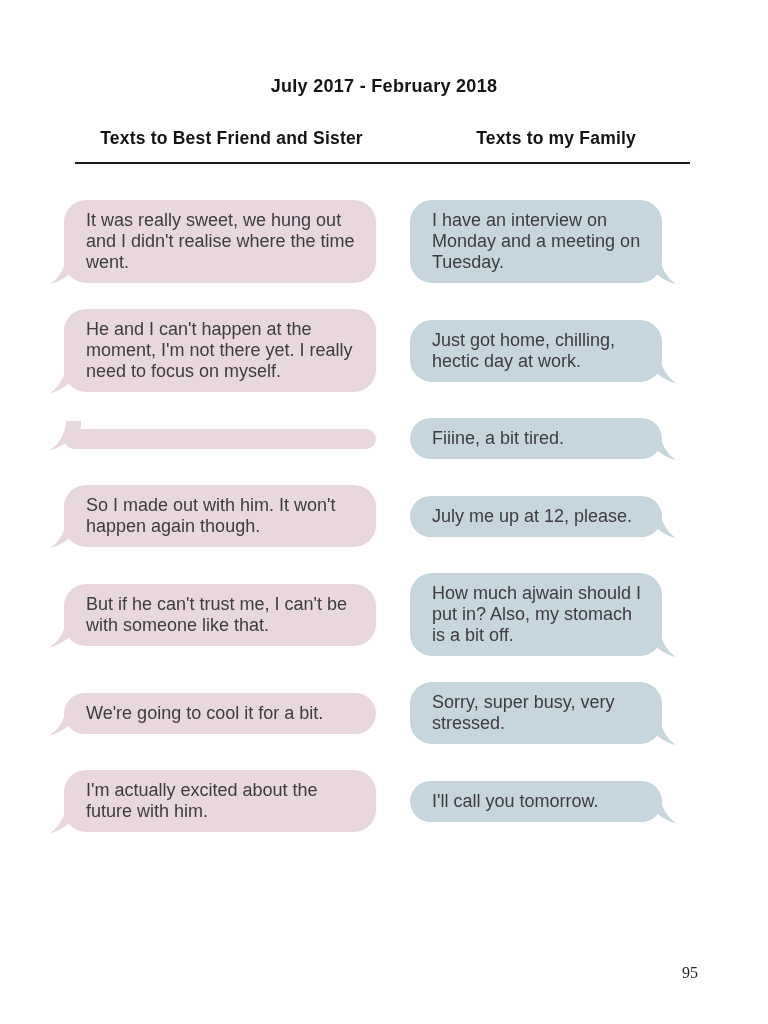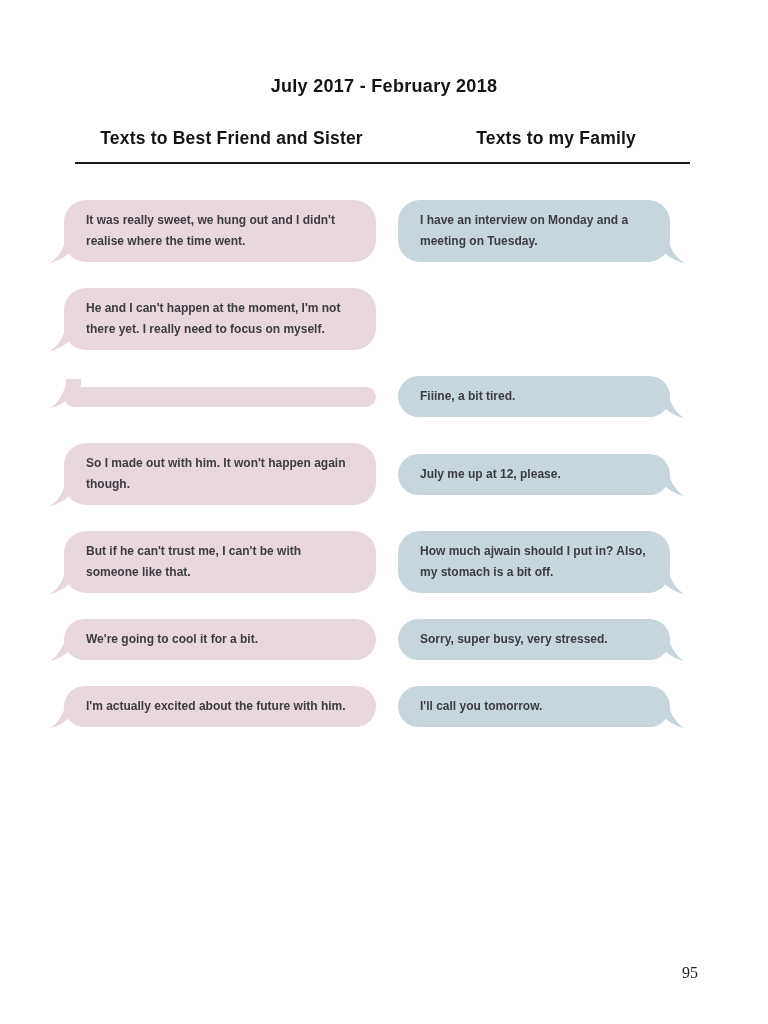--- a/index.html
+++ b/index.html
@@ -56,10 +56,9 @@
     width: 100%;
     border-radius: 22px;
     padding: 10px 20px 10px 22px;
-    font-size: 12px;
+    font-size: 18px;
     line-height: 21px;
     color: var(--text-color, #3c3c41);
-    font-weight: bold;
   }
   .bubble.l { background: var(--left-bubble, #e8d8de); }
   .bubble.r { background: var(--right-bubble, #c7d6dc); }

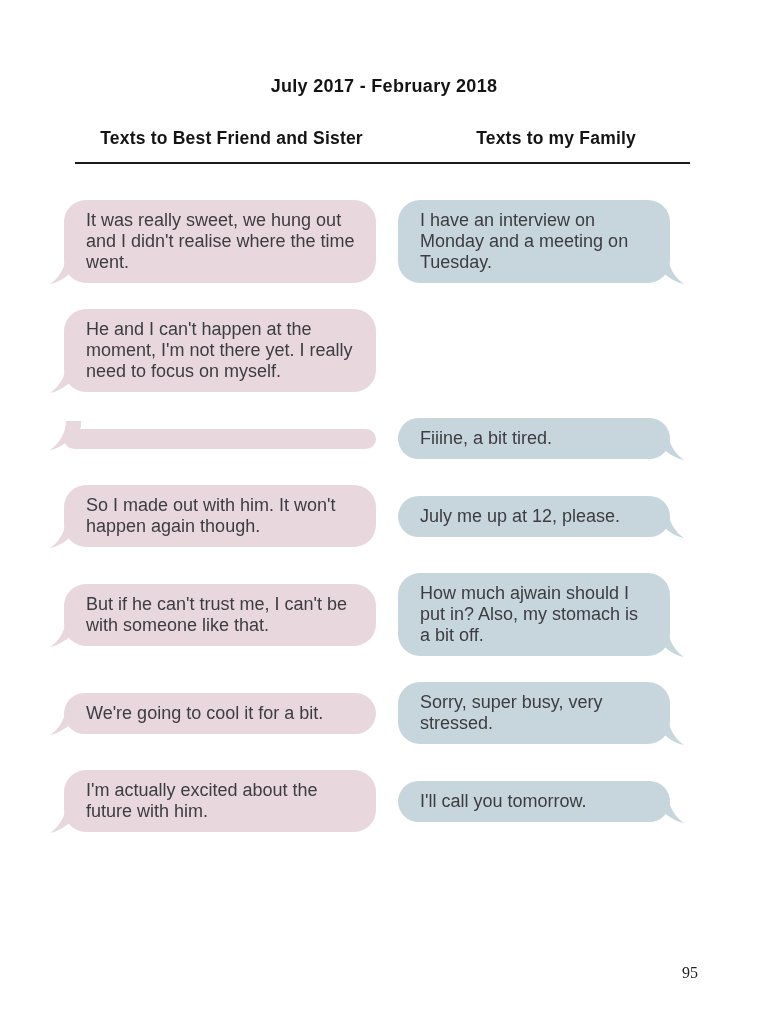--- a/index.html
+++ b/index.html
@@ -49,7 +49,7 @@
   }
   .cell { flex: 0 0 auto; }
   .cell.cl { width: 312px; }
-  .cell.cr { width: 272px; margin-left: 22px; }
+  .cell.cr { width: 252px; margin-left: 34px; }
   .bubble {
     position: relative;
     box-sizing: border-box;

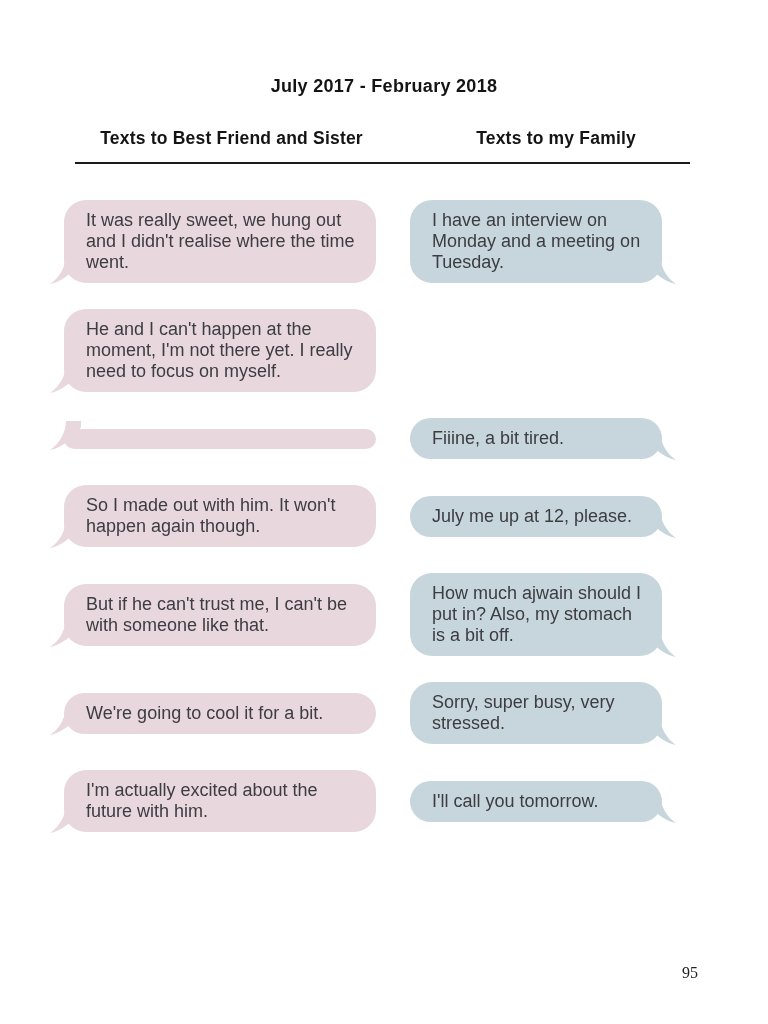--- a/index.html
+++ b/index.html
@@ -120,6 +120,14 @@
         </svg>
       </div>
     </div>
+    <div class="cell cr">
+      <div class="bubble r">
+        <span class="msg-text">Just got home, chilling, hectic day at work.</span>
+        <svg class="tail tr" viewBox="0 0 32 30" aria-hidden="true">
+          <path d="M31 0 L16 0 C16 12 9 23 0 29 C11 27 23 18 31 6 Z" fill="currentColor"></path>
+        </svg>
+      </div>
+    </div>
   </div>
 
   <div class="row">

